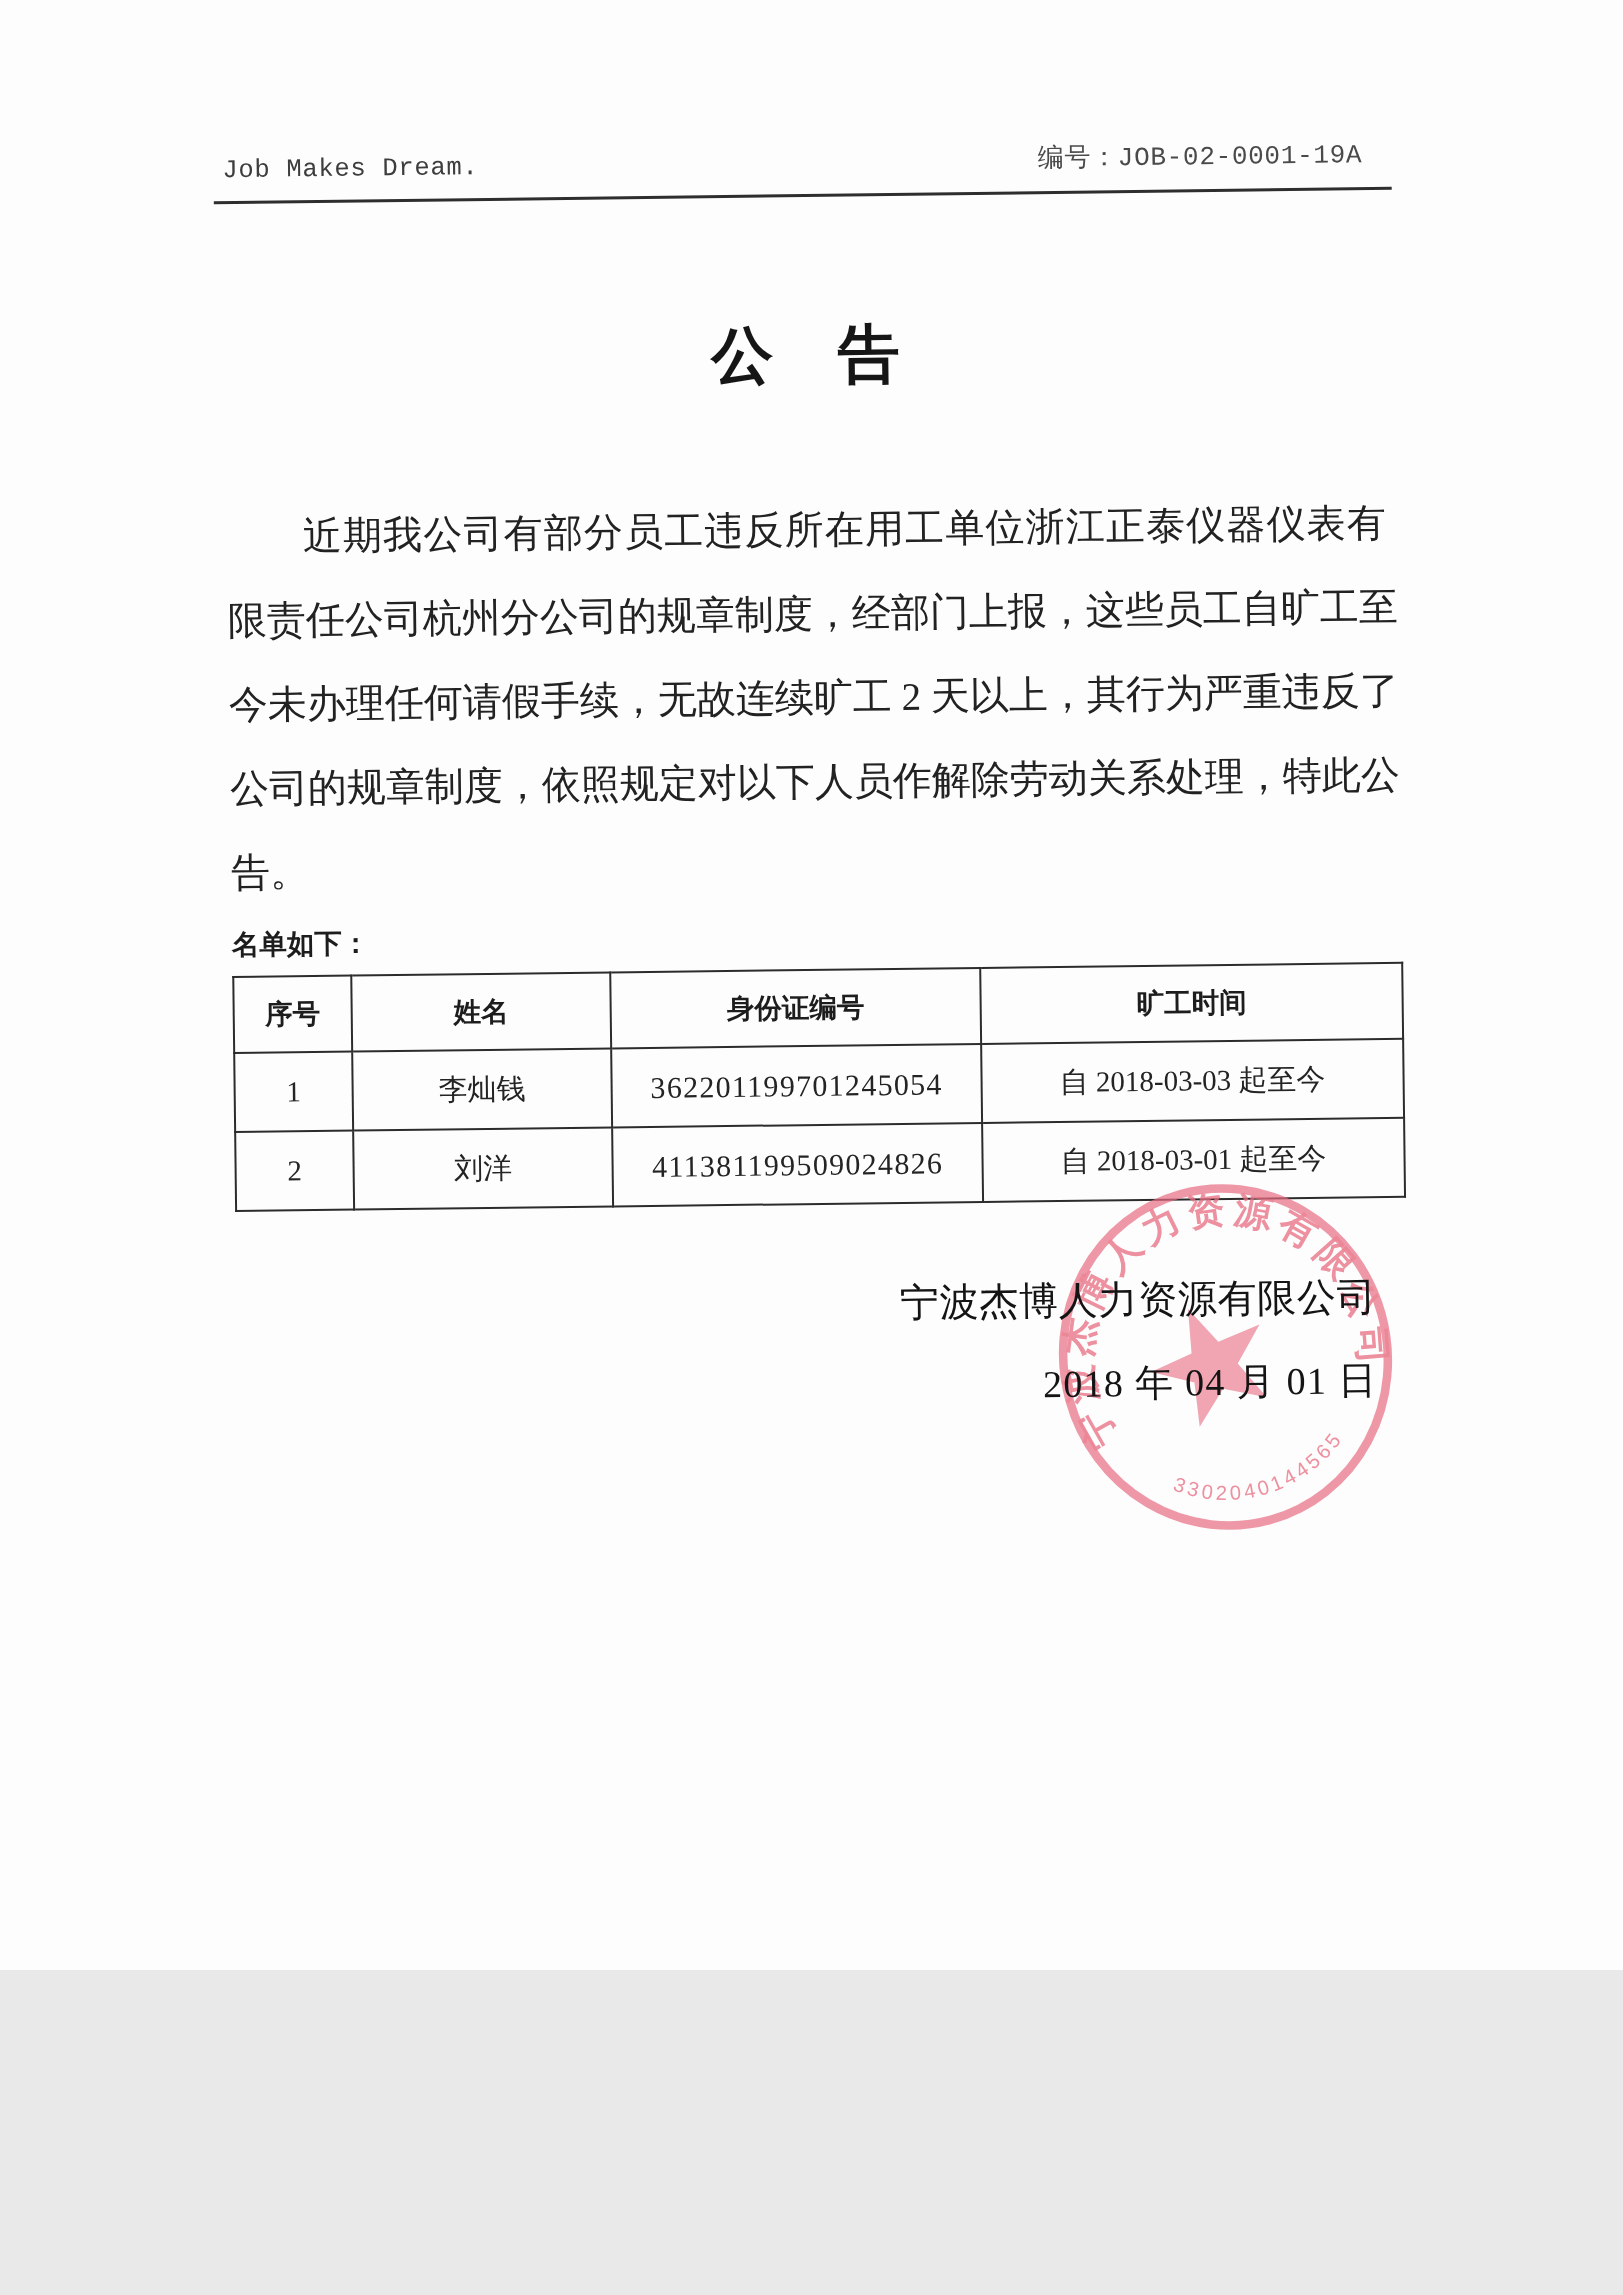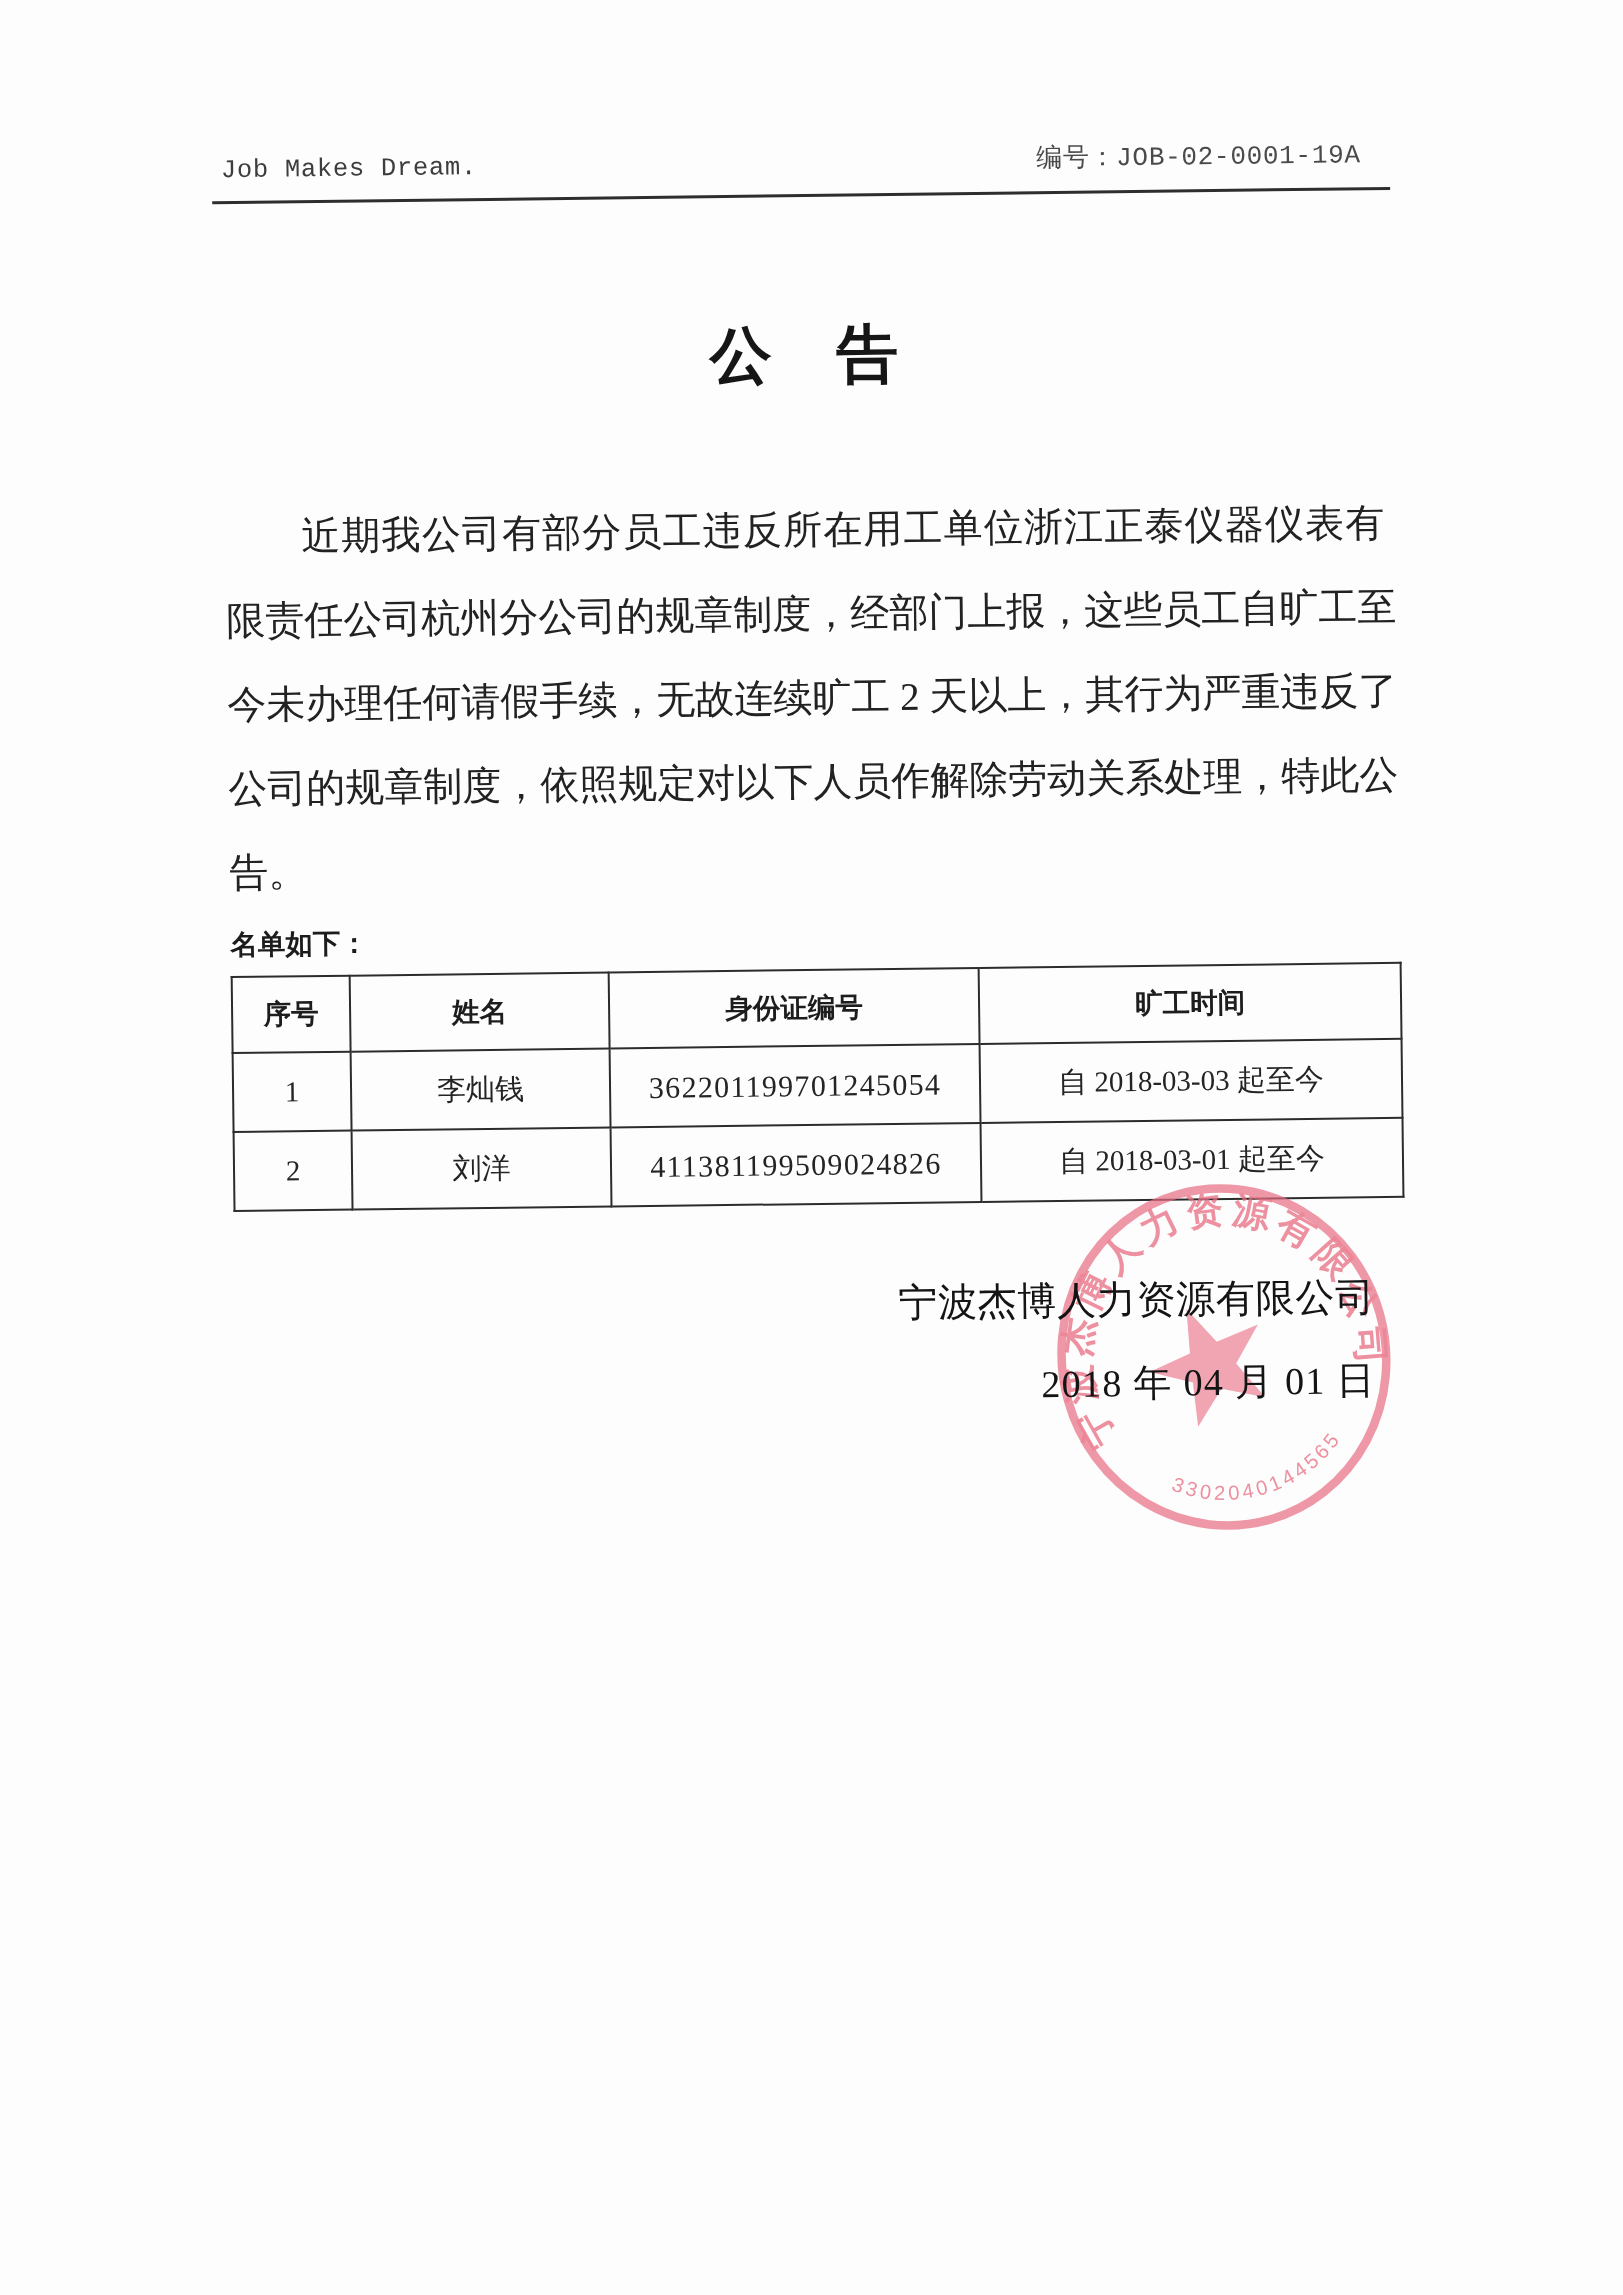--- a/index.html
+++ b/index.html
@@ -4,7 +4,7 @@
 <style>
   html,body{margin:0;padding:0;background:#e9e9e9;}
   .page{
-    position:relative;width:1623px;height:2295px;background:#fdfdfd;
+    position:relative;width:1623px;height:1970px;background:#fdfdfd;
     overflow:hidden;font-family:"Liberation Serif","DejaVu Serif",serif;color:#1f1f1f;
   }
   .sheet{position:absolute;inset:0;transform:rotate(-0.7deg);transform-origin:50% 40%;}

